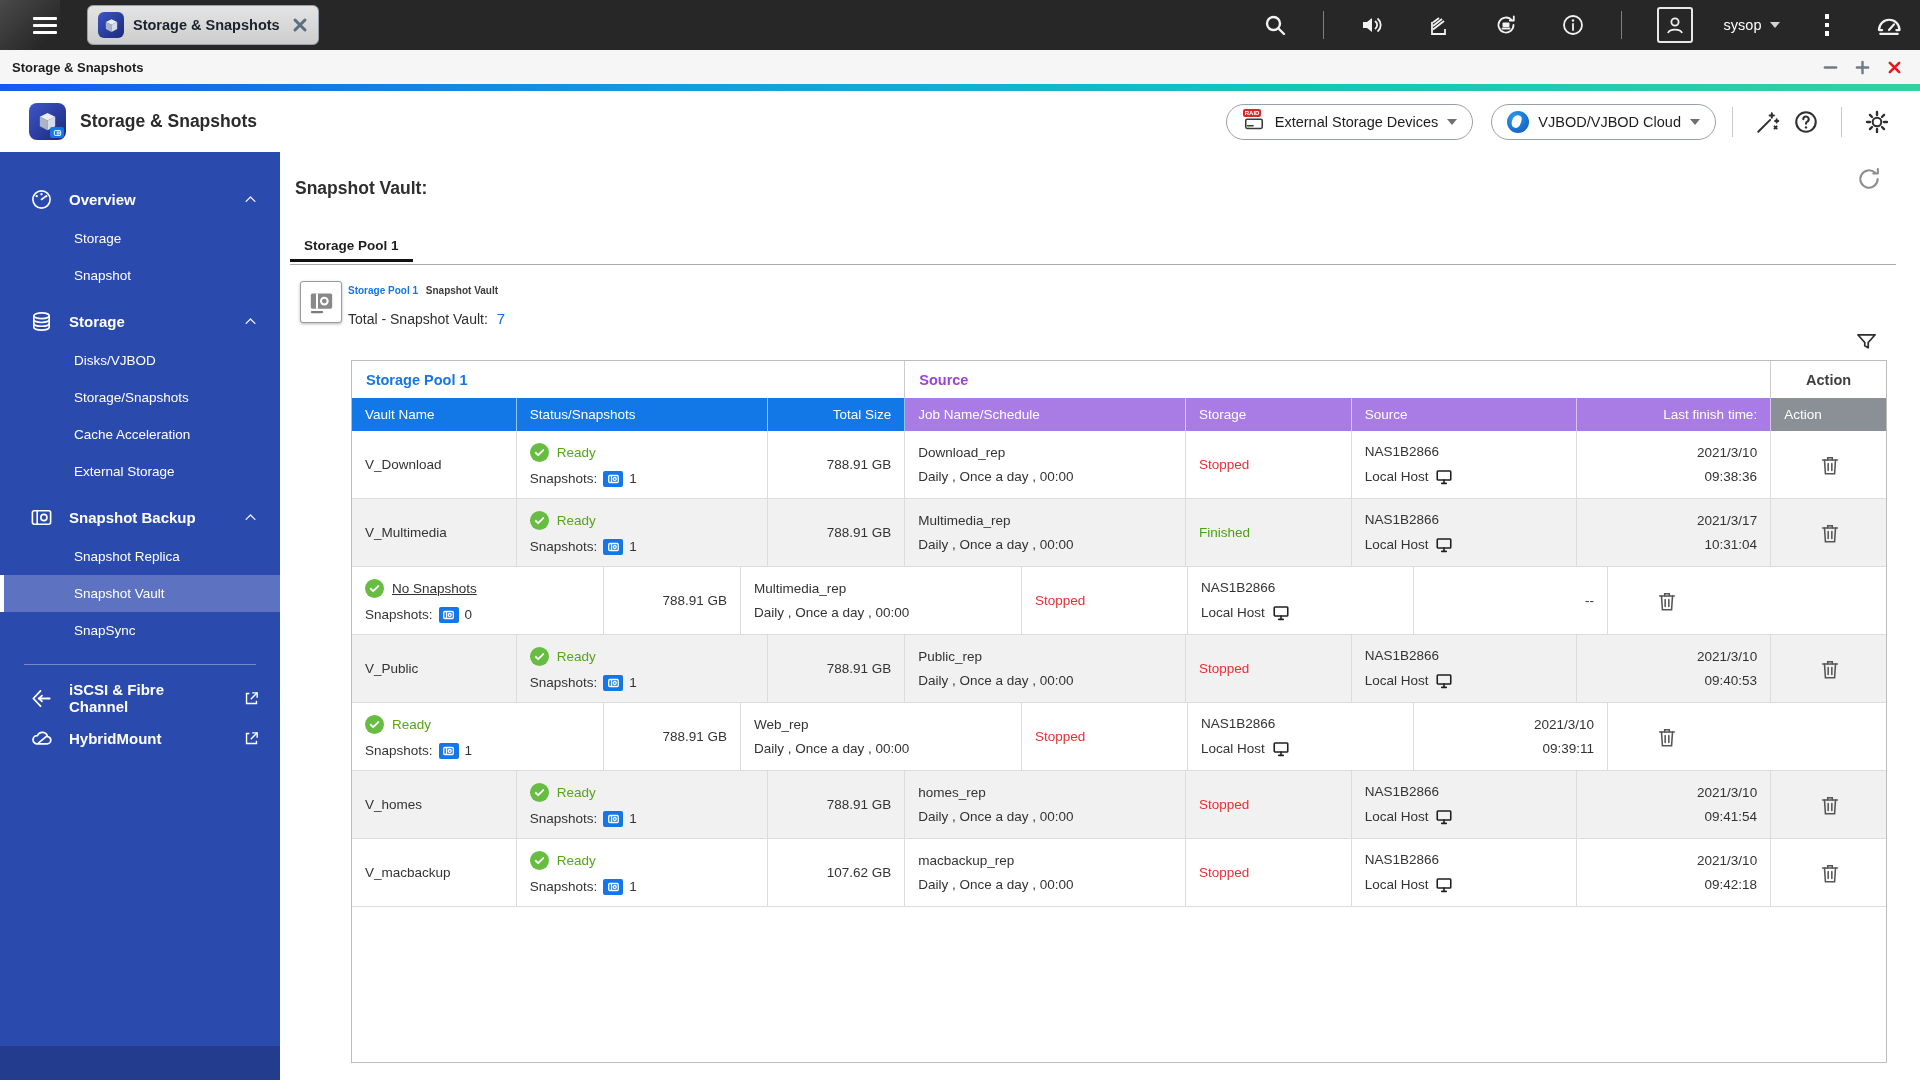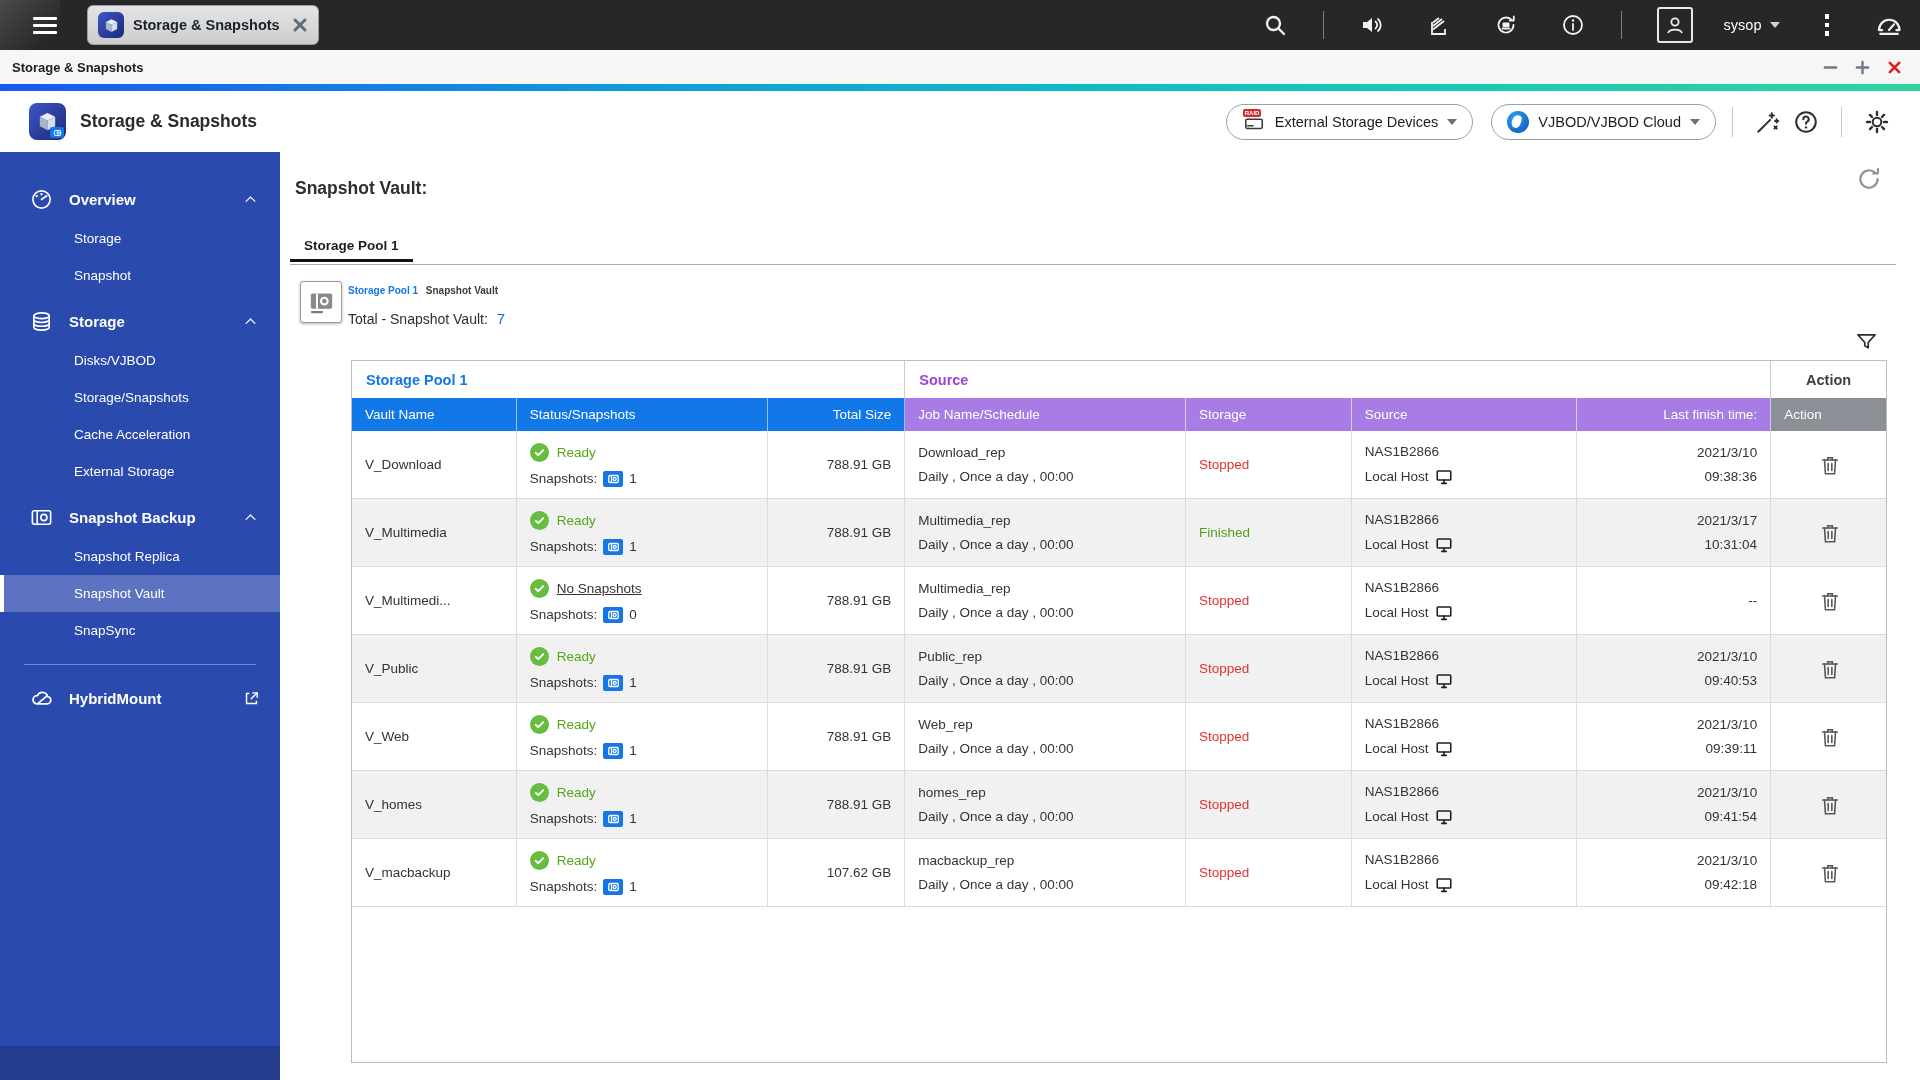--- a/index.html
+++ b/index.html
@@ -567,9 +567,6 @@
     </div>
   </div>
             <div class="trow">
-    <div class="td c1">
-                <span>V_Multimedi...</span>
-              </div>
     <div class="td c2 two">
       <div class="st-line">
         <span class="okdot">

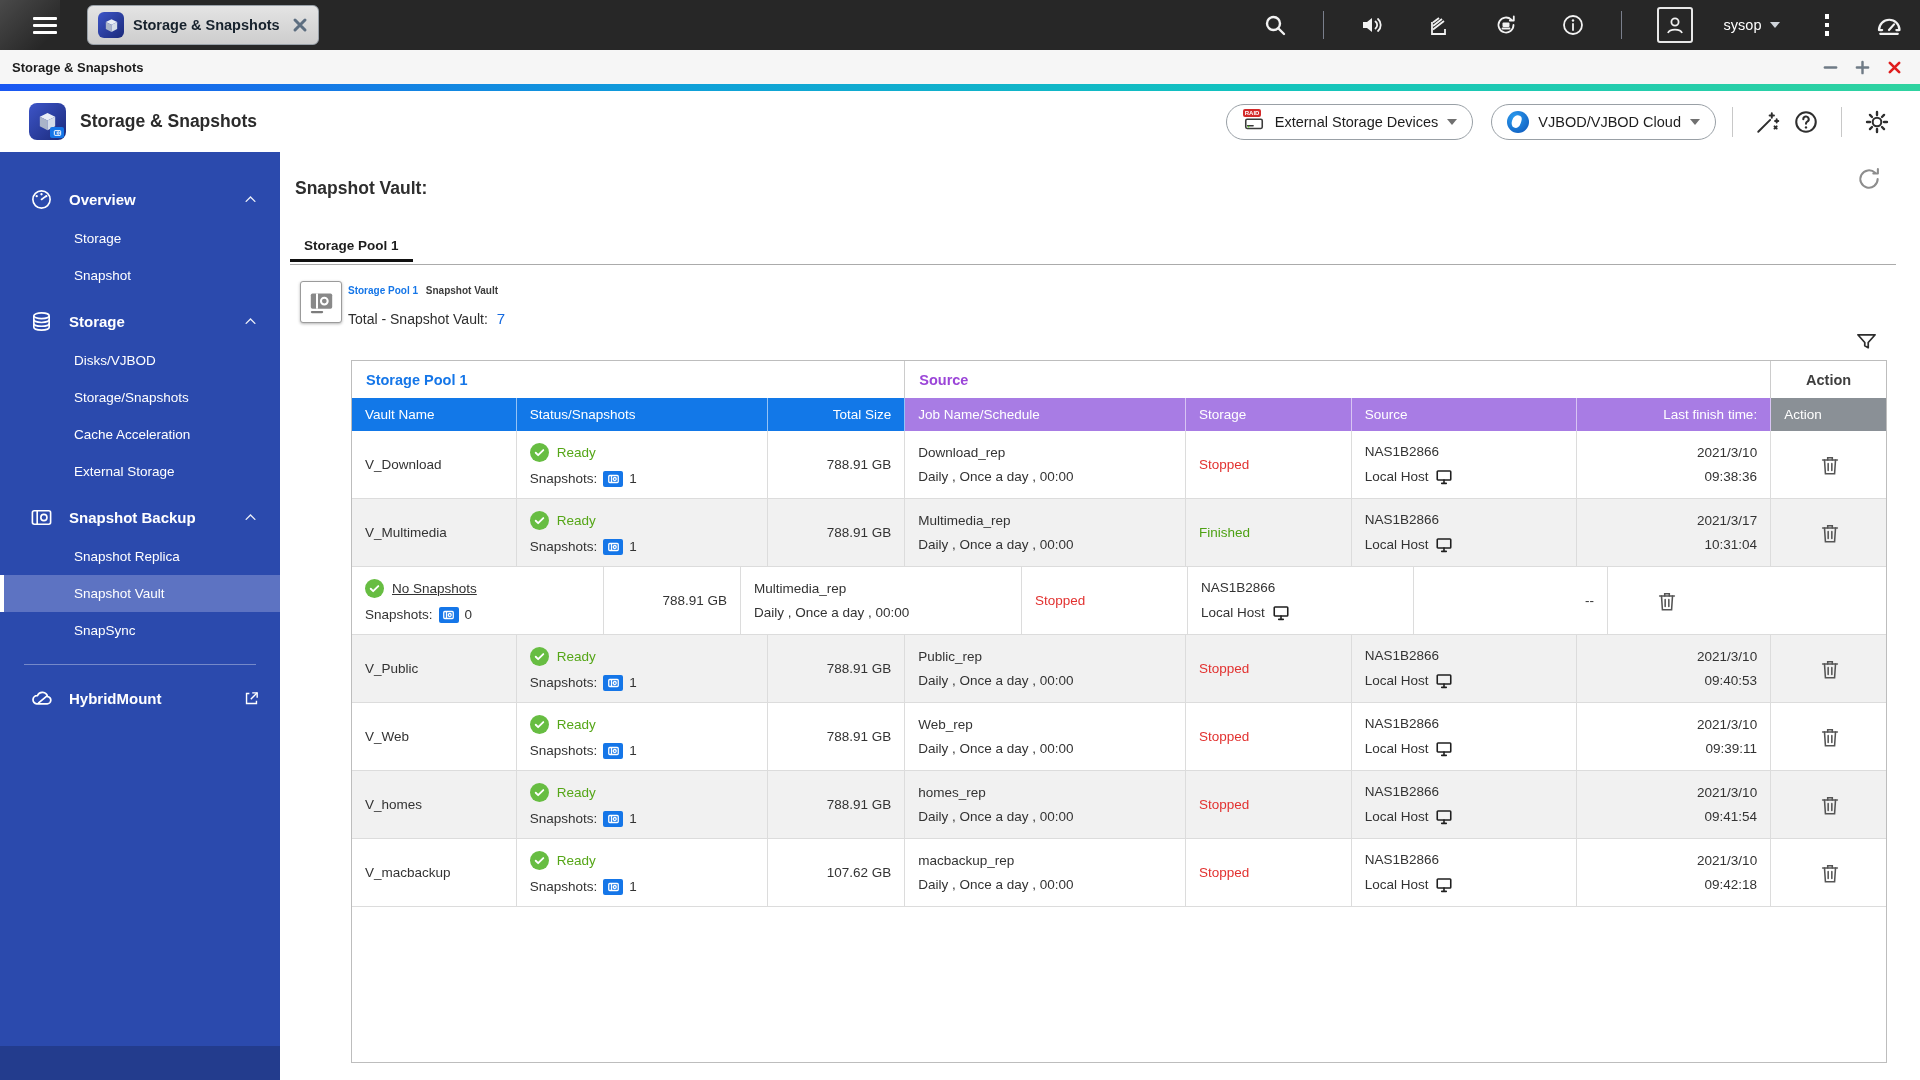--- a/index.html
+++ b/index.html
@@ -371,6 +371,23 @@
 
       <div class="nav-link">
         <span class="nic">
+          <svg viewBox="0 0 24 24" fill="none" stroke="currentColor" stroke-width="1.9" stroke-linecap="round" stroke-linejoin="round">
+              <path d="M11 4L3.5 12 11 20"></path>
+              <path d="M20.5 12H9"></path>
+              <path d="M12.5 9l-3 3 3 3"></path>
+            </svg>
+        </span>
+        <span class="nlabel">iSCSI &amp; Fibre Channel</span>
+        <span class="extlink">
+          <svg viewBox="0 0 24 24" fill="none" stroke="currentColor" stroke-width="2">
+              <path d="M9 5H5v14h14v-4"></path>
+              <path d="M13 4h7v7"></path>
+              <path d="M20 4l-9 9"></path>
+            </svg>
+        </span>
+      </div>
+      <div class="nav-link">
+        <span class="nic">
           <svg viewBox="0 0 24 24" fill="none" stroke="currentColor" stroke-width="1.8" stroke-linejoin="round">
               <path d="M7 17.5a4.2 4.2 0 1 1 .7-8.4A5.6 5.6 0 0 1 18.3 10 3.7 3.7 0 0 1 17.6 17.5H7z"></path>
               <path d="M9 16.5L17.5 9.5" stroke-linecap="round"></path>

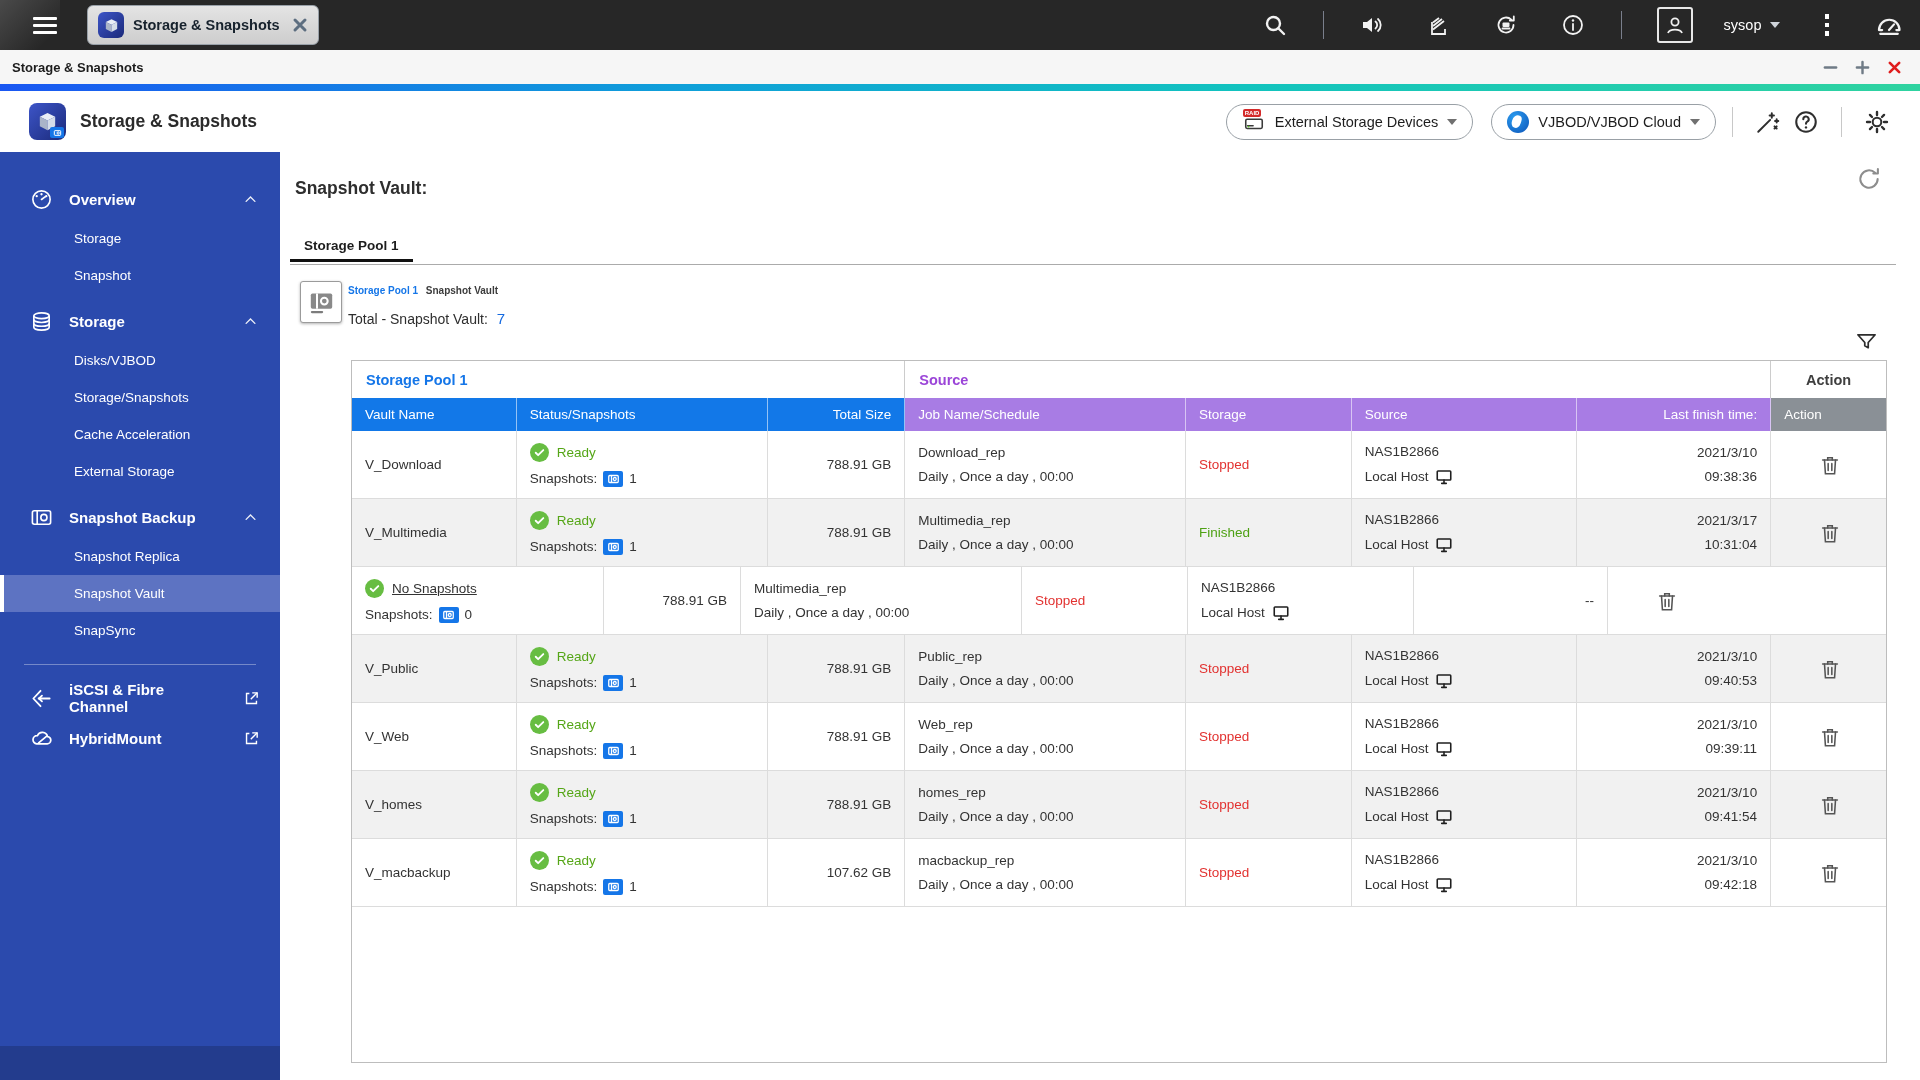--- a/index.html
+++ b/index.html
@@ -705,9 +705,6 @@
     </div>
   </div>
             <div class="trow">
-    <div class="td c1">
-                <span>V_Web</span>
-              </div>
     <div class="td c2 two">
       <div class="st-line">
         <span class="okdot">

